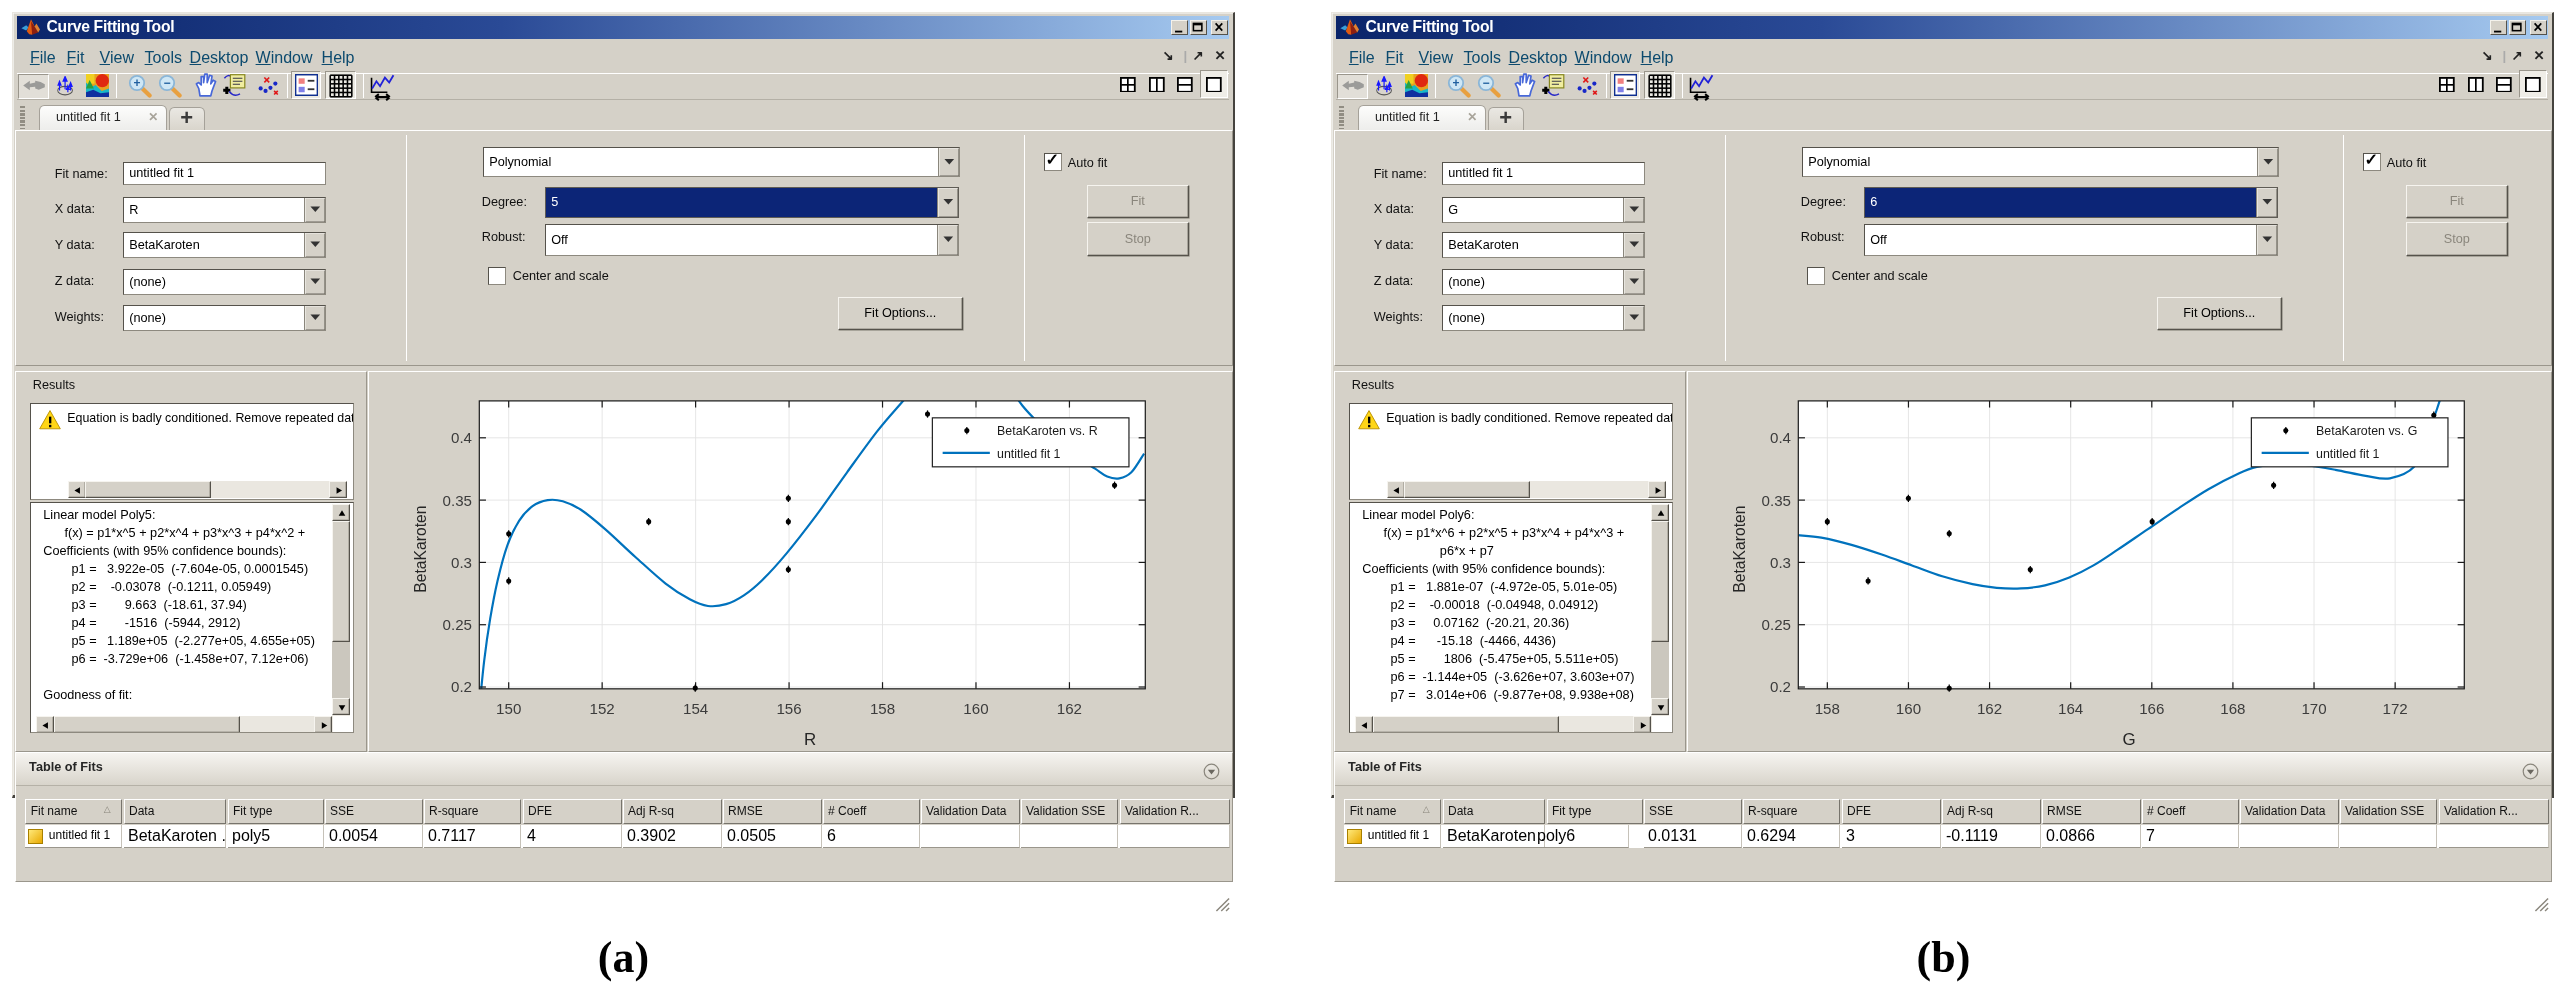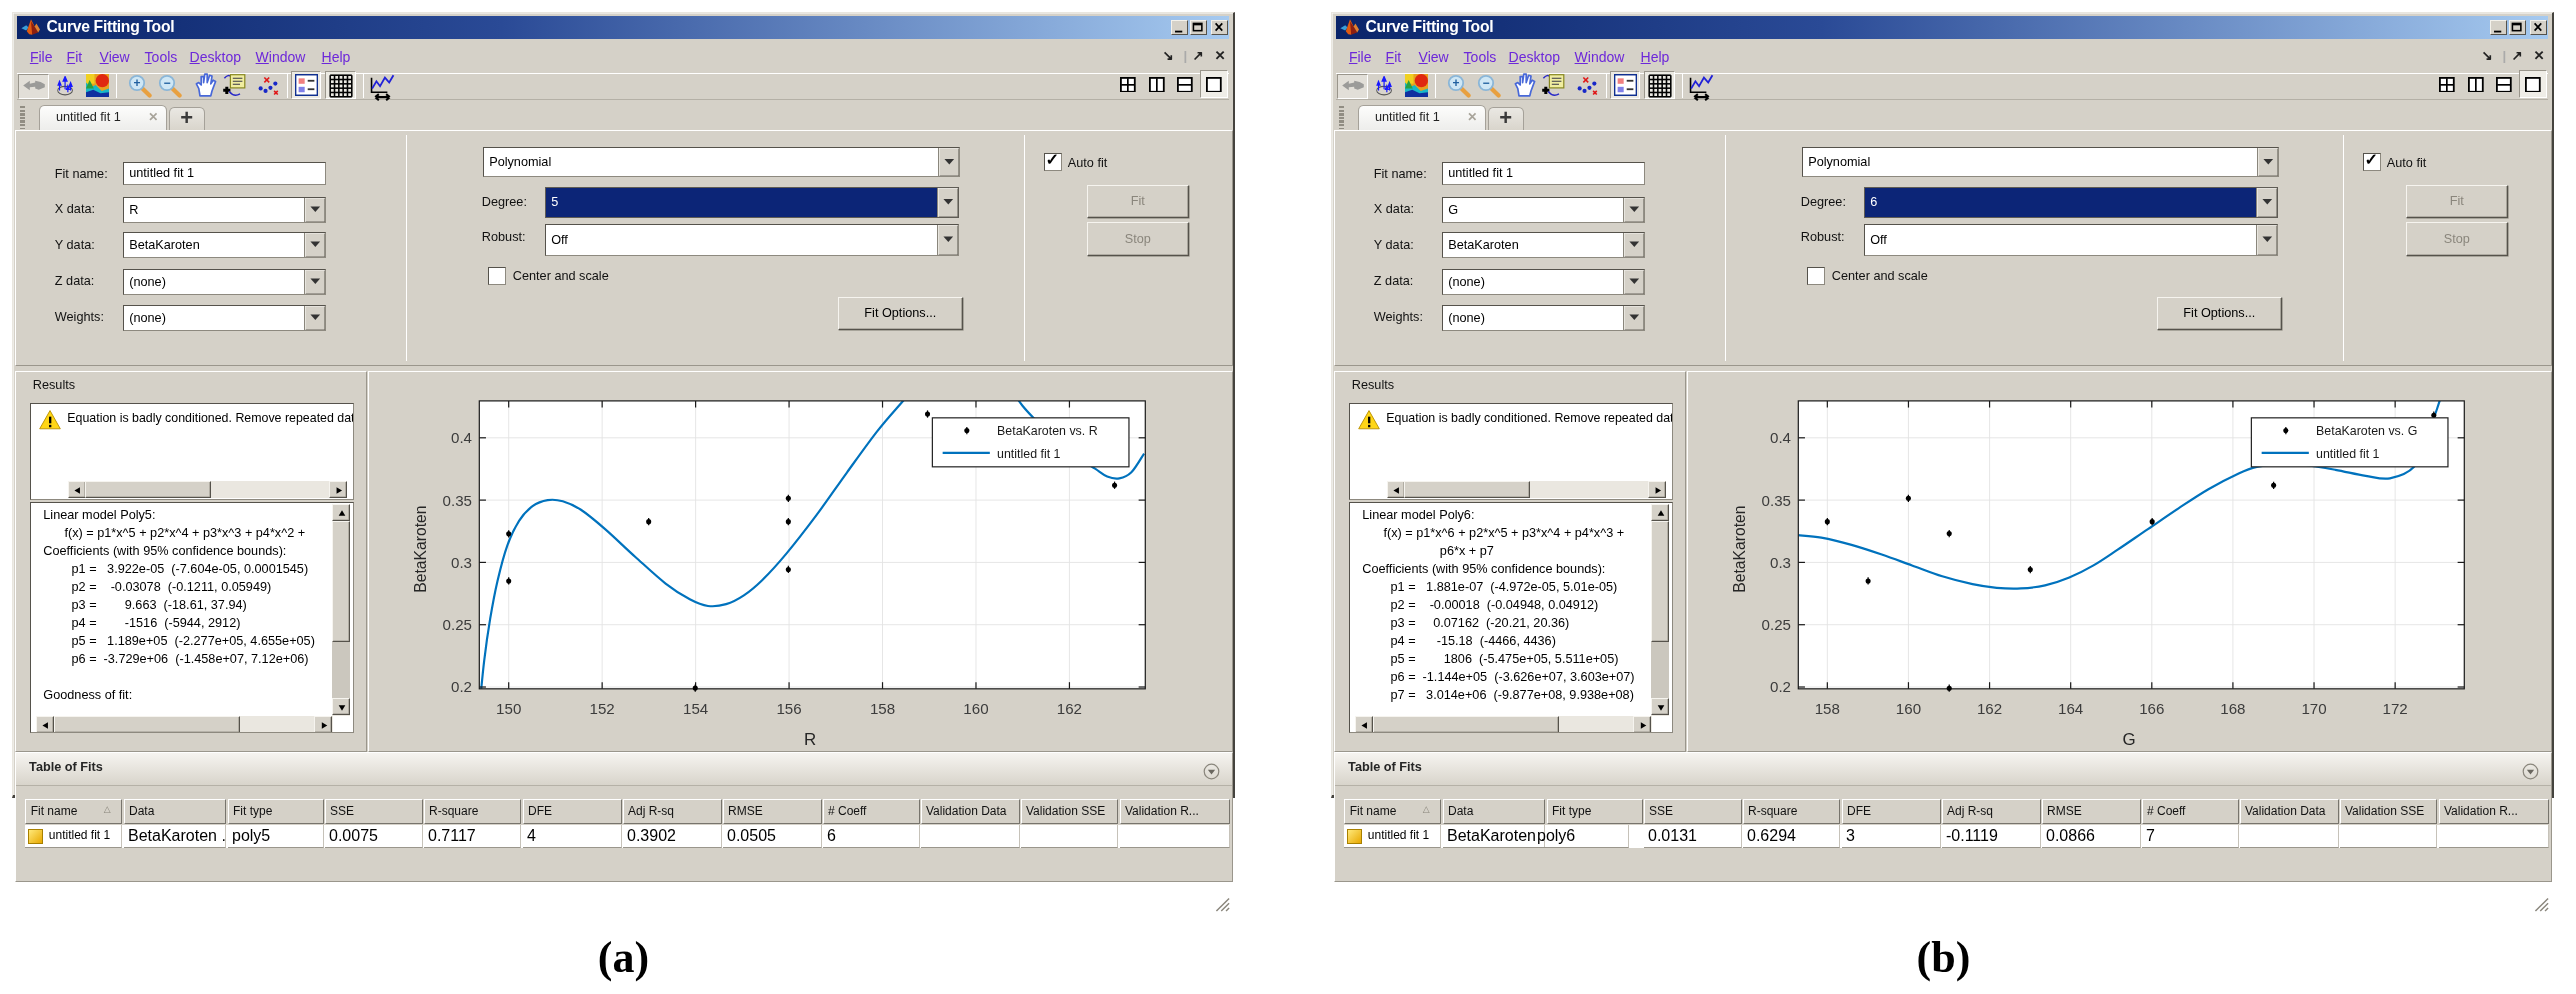--- a/index.html
+++ b/index.html
@@ -9,7 +9,7 @@
 .ttxt{position:absolute;left:30px;top:2.4px;font-size:15.7px;font-weight:bold;color:#fff;letter-spacing:-0.3px}
 .wb{position:absolute;top:3.6px;width:17.5px;height:15.7px;background:#d5d1c8;border:1.2px solid;border-color:#f4f2ec #55524b #55524b #f4f2ec}
 .mbar{position:absolute;left:3.6px;top:27px;width:1212px;height:33px}
-.mi{position:absolute;top:9.7px;font-size:14px;color:#6d28d9}
+.mi{position:absolute;top:9.7px;font-size:16px;color:#0c4a6e}
 .mg{position:absolute;top:8.5px;font-size:13.3px;color:#222;font-weight:bold}
 .tb{position:absolute;left:3.6px;top:60px;width:1212px;height:27px;border-top:0.6px solid #fff;border-bottom:0.6px solid #b4b0a6}
 .ic{position:absolute}

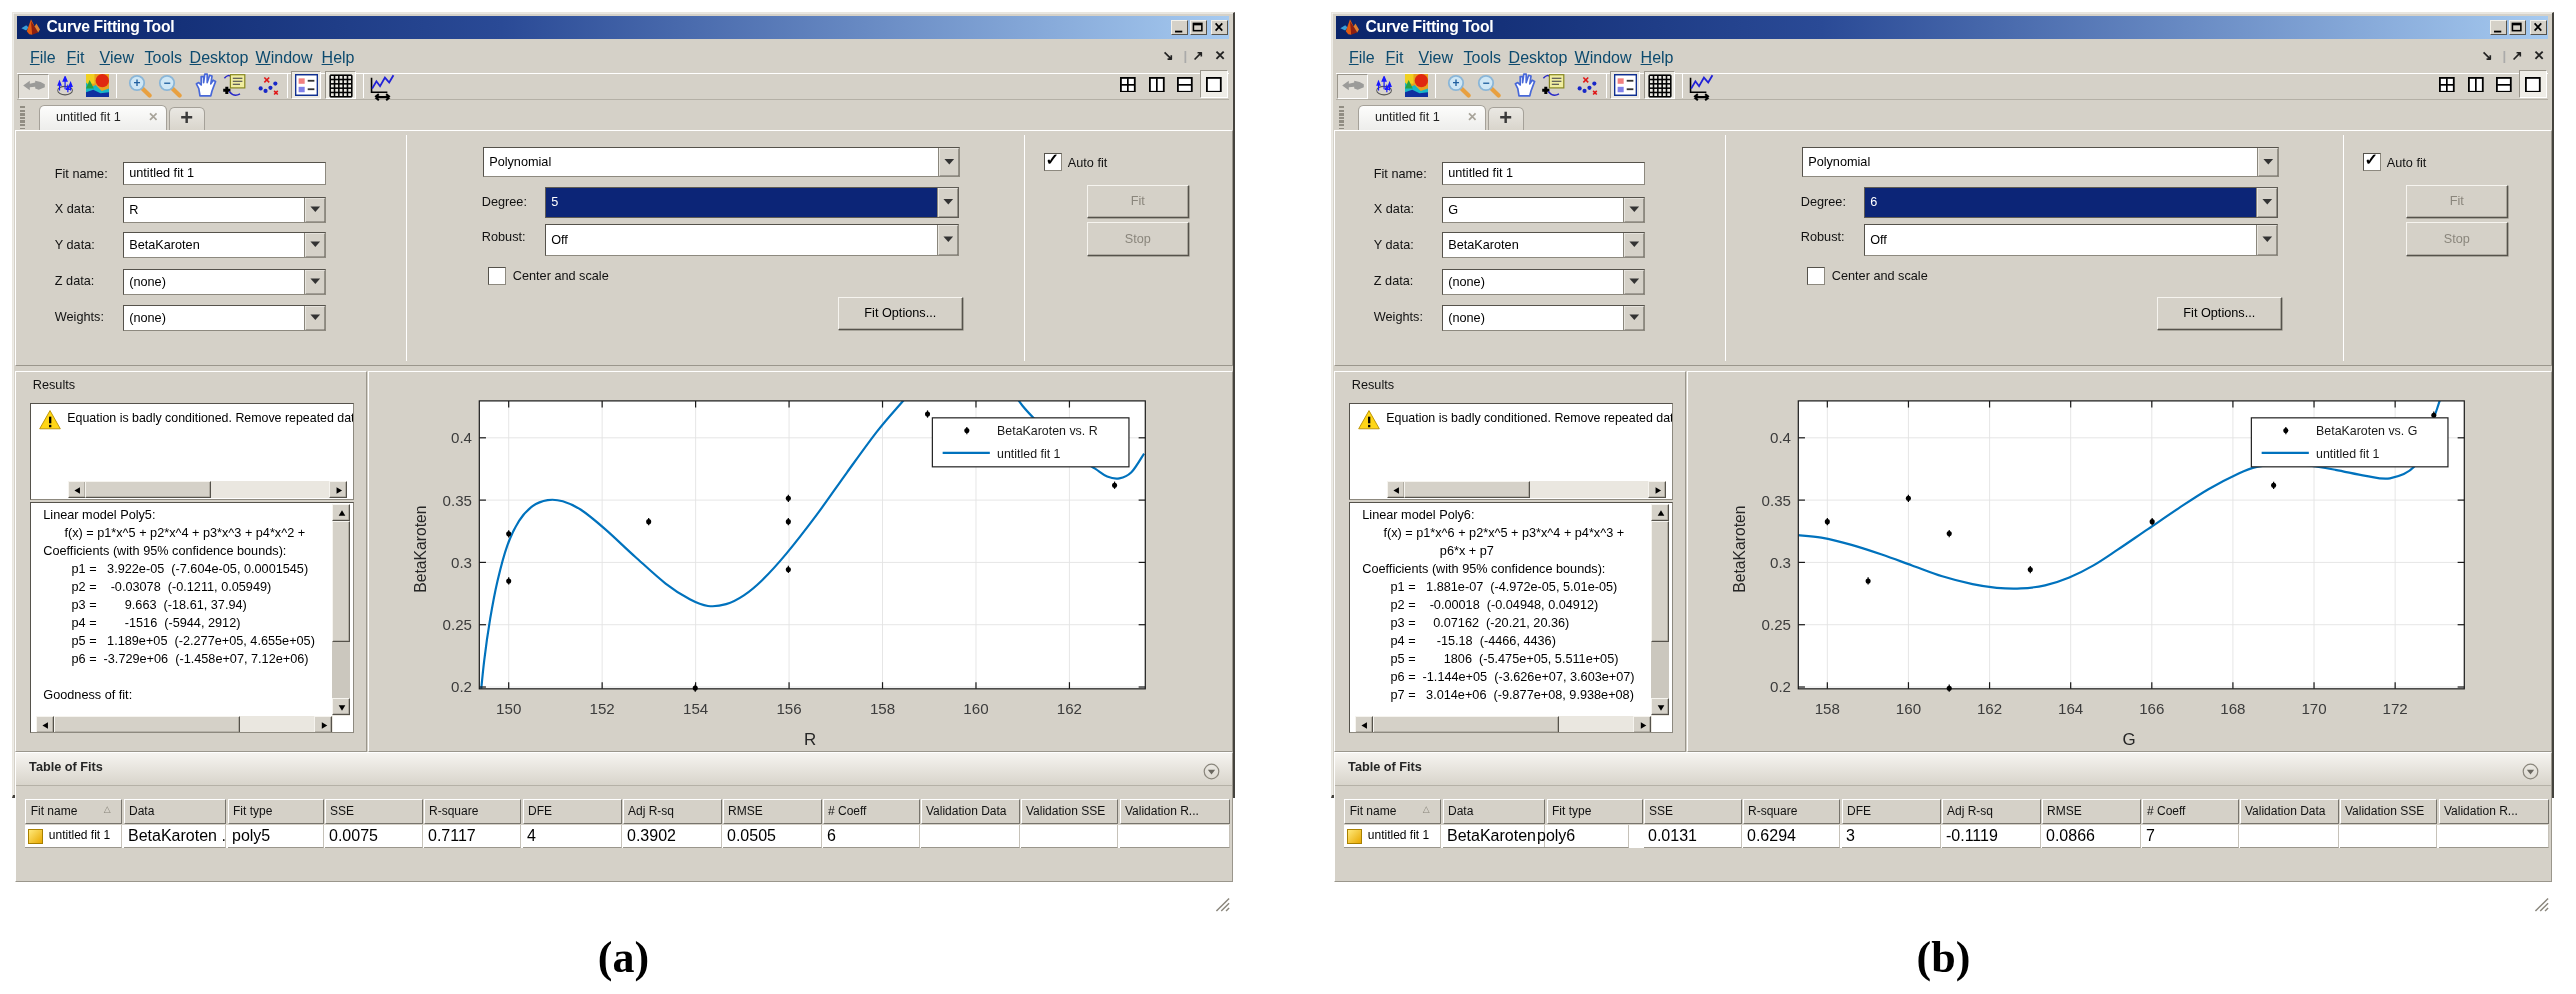--- a/index.html
+++ b/index.html
@@ -414,7 +414,7 @@
       <div class="td" style="left:9.7px;width:97px"></div>
       <div class="td" style="left:108px;width:102px">BetaKaroten ...</div>
       <div class="td" style="left:212px;width:96px">poly5</div>
-      <div class="td" style="left:309px;width:98px">0.0075</div>
+      <div class="td" style="left:309px;width:98px">0.0054</div>
       <div class="td" style="left:408px;width:97px">0.7117</div>
       <div class="td" style="left:507px;width:99px">4</div>
       <div class="td" style="left:607px;width:99px">0.3902</div>

